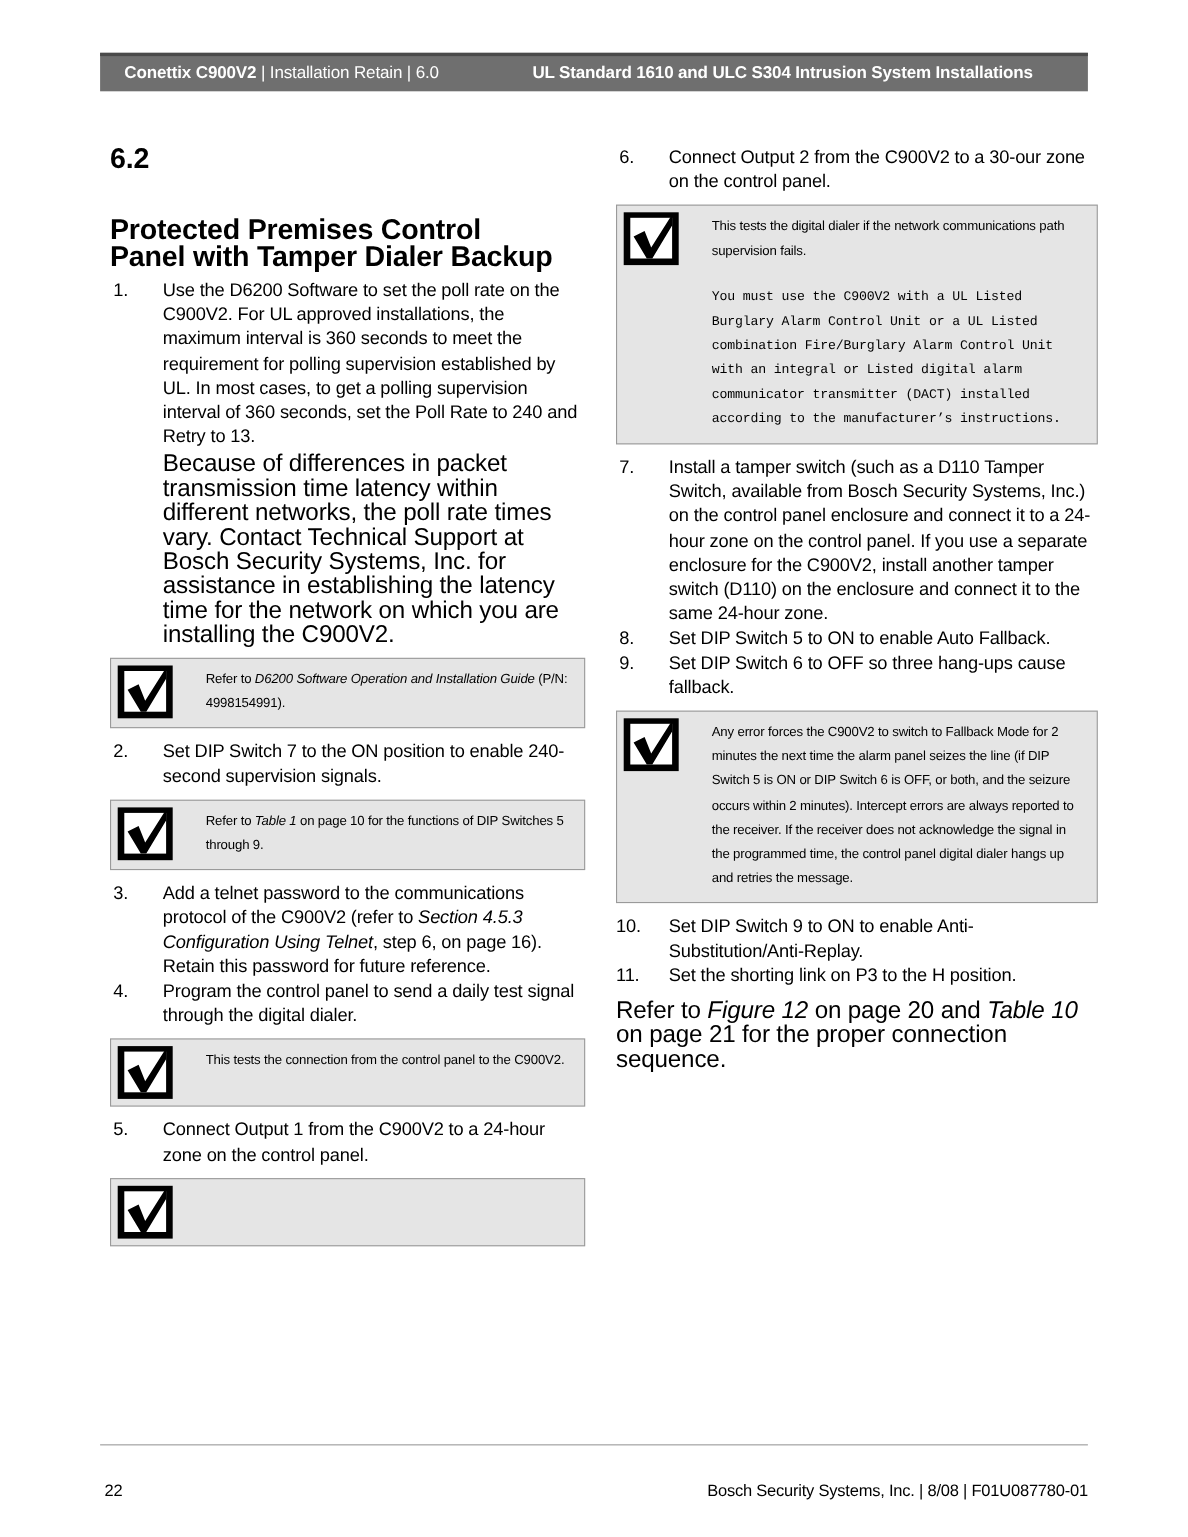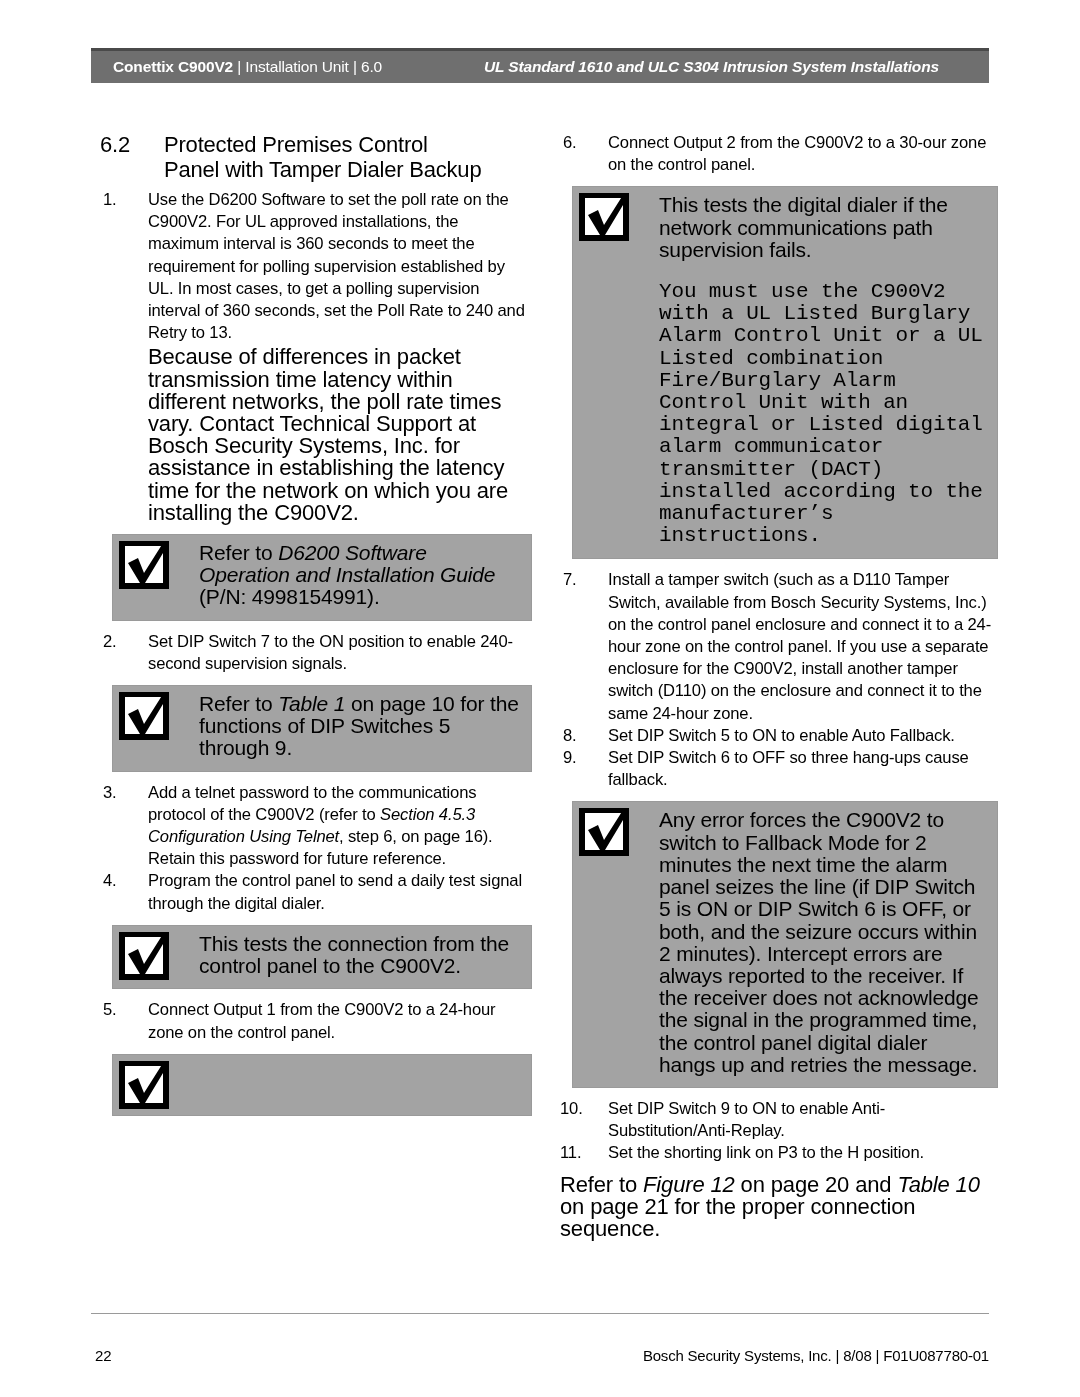--- a/index.html
+++ b/index.html
@@ -174,7 +174,7 @@
     <div class="header-left">
       <span class="strong">Conettix C900V2</span>
       <span class="header-sep">|</span>
-      <span>Installation Unit</span>
+      <span>Installation Retain</span>
       <span class="header-sep">|</span>
       <span>6.0</span>
     </div>

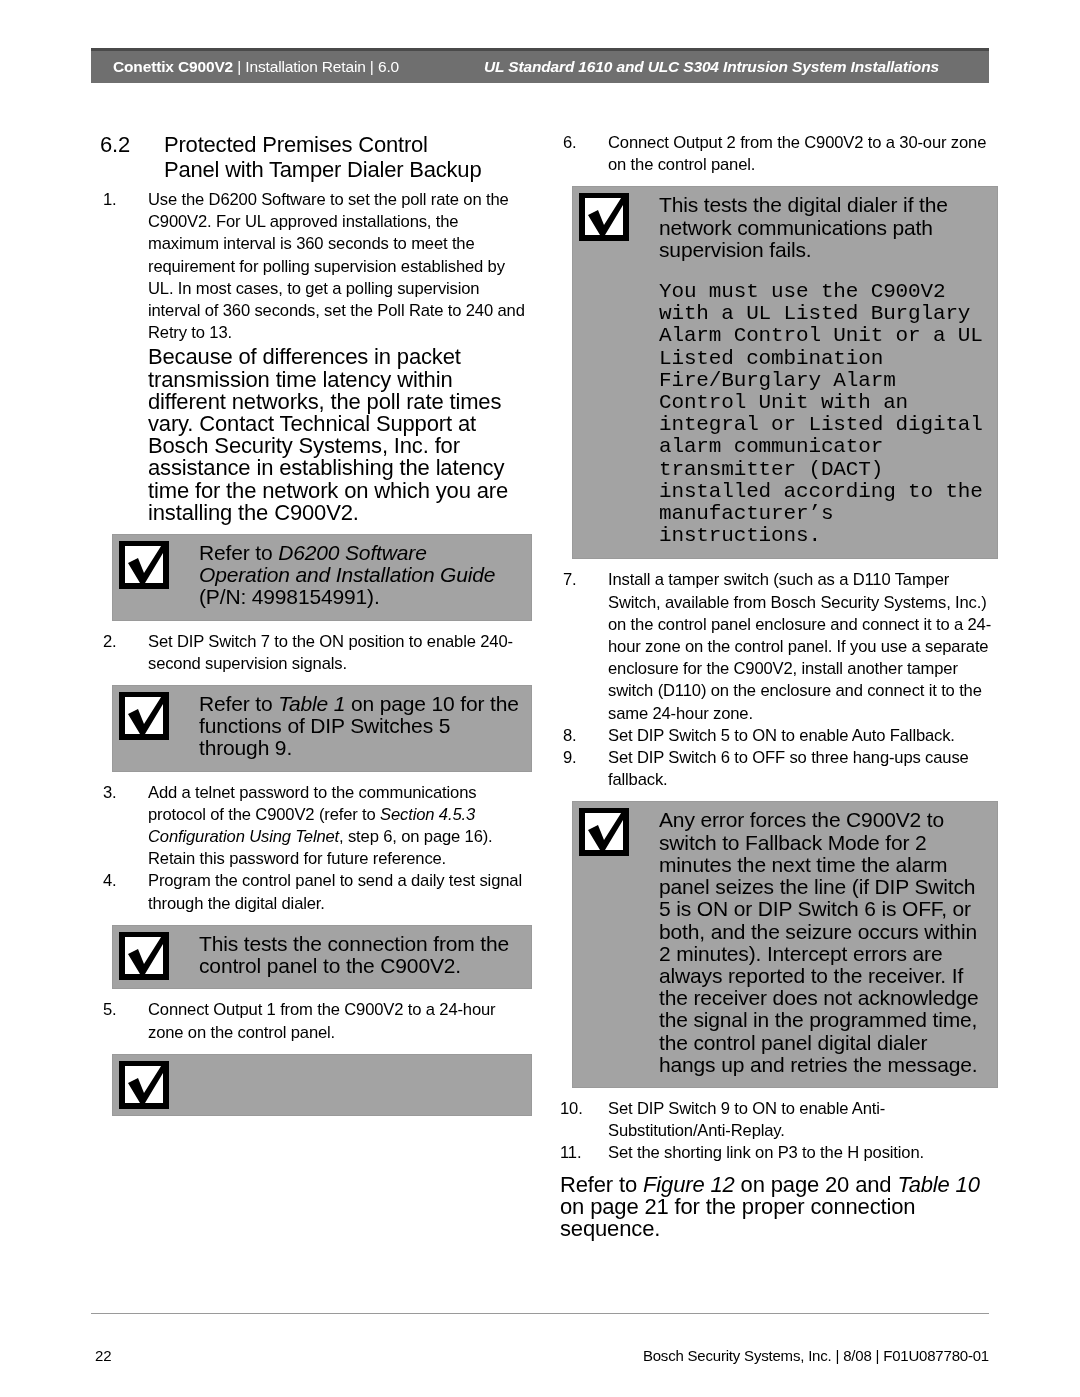--- a/index.html
+++ b/index.html
@@ -47,7 +47,6 @@
     left: 393px;
     white-space: nowrap;
     font-weight: bold;
-    font-style: italic;
   }
 
   

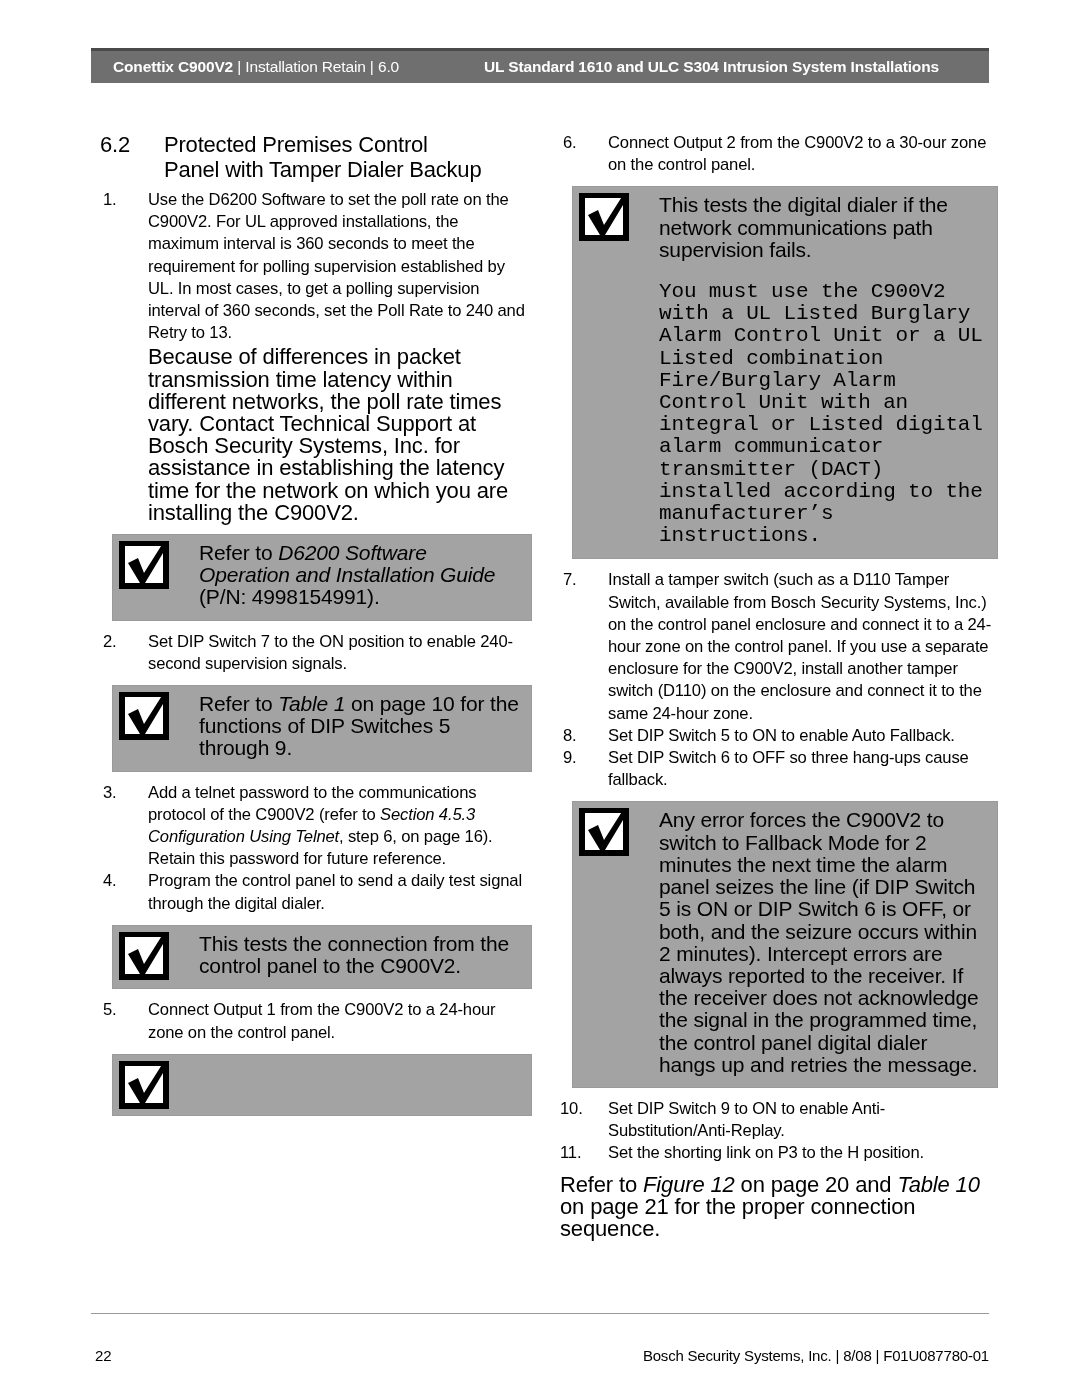--- a/index.html
+++ b/index.html
@@ -61,11 +61,12 @@
   
   .sect-heading {
     display: flex;
-    font-weight: normal;
-    font-size: 22px;
+    font-weight: bold;
+    font-size: 26px;
     line-height: 25px;
     margin: 0 0 7px 0;
     letter-spacing: -0.2px;
+    flex-direction: column;
   }
   .sect-num { width: 64px; flex: 0 0 64px; }
   .sect-title { flex: 1; }

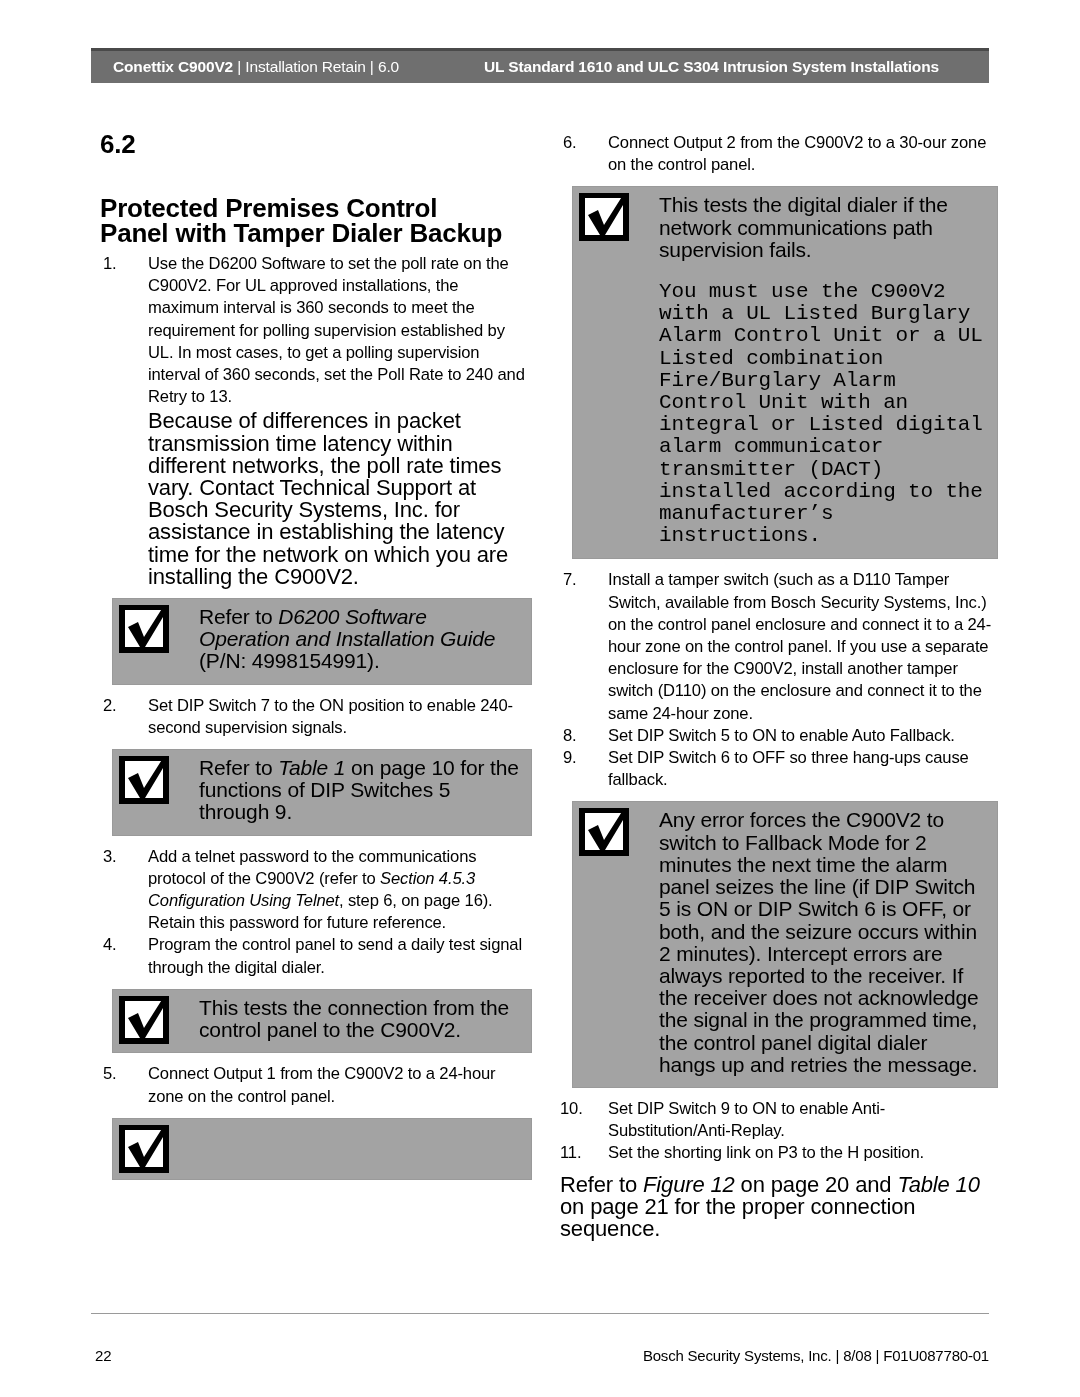--- a/index.html
+++ b/index.html
@@ -103,12 +103,12 @@
   
   .note {
     position: relative;
-    background: #a3a3a3;
+    background: #e5e5e5;
     border: 1px solid #9a9a9a;
-    margin: 10px 0 10px 12px;
+    margin: 10px 0 10px 0;
     padding: 7px 10px 11px 86px;
     min-height: 62px;
-    font-size: 21px;
+    font-size: 12px;
     line-height: 22.2px;
     letter-spacing: -0.15px;
   }

